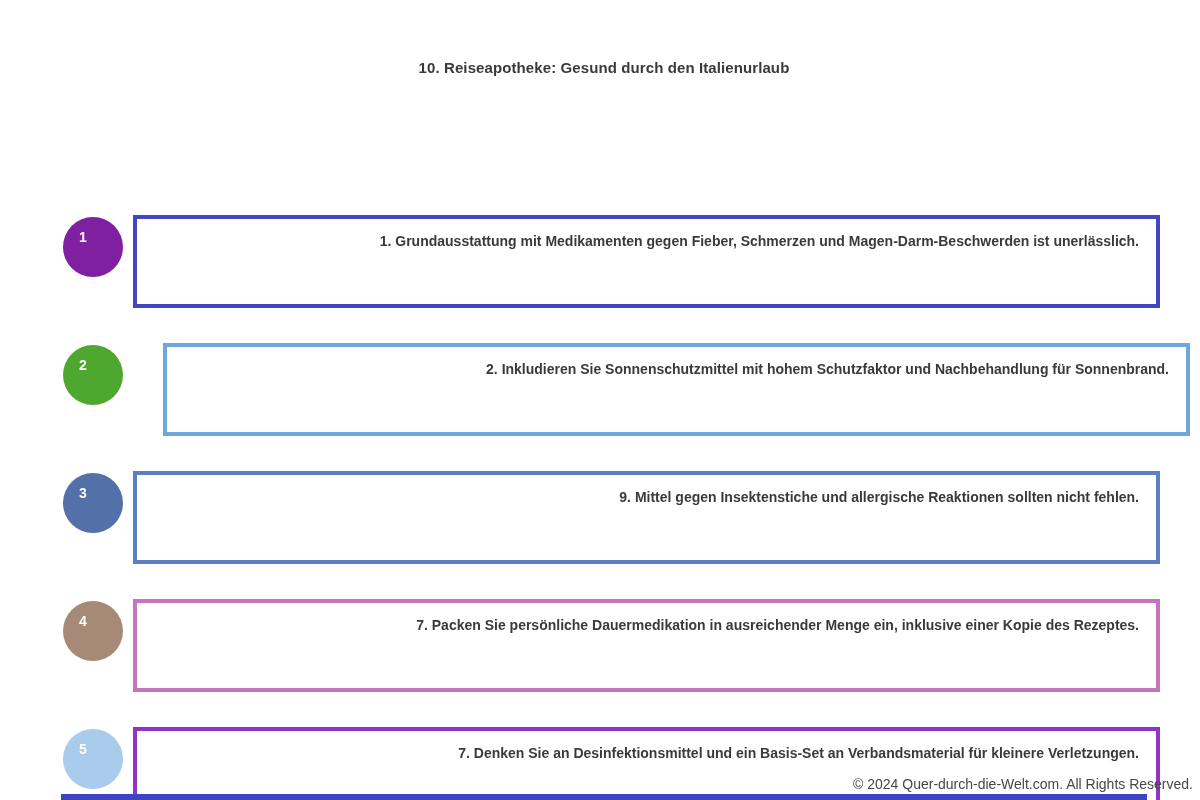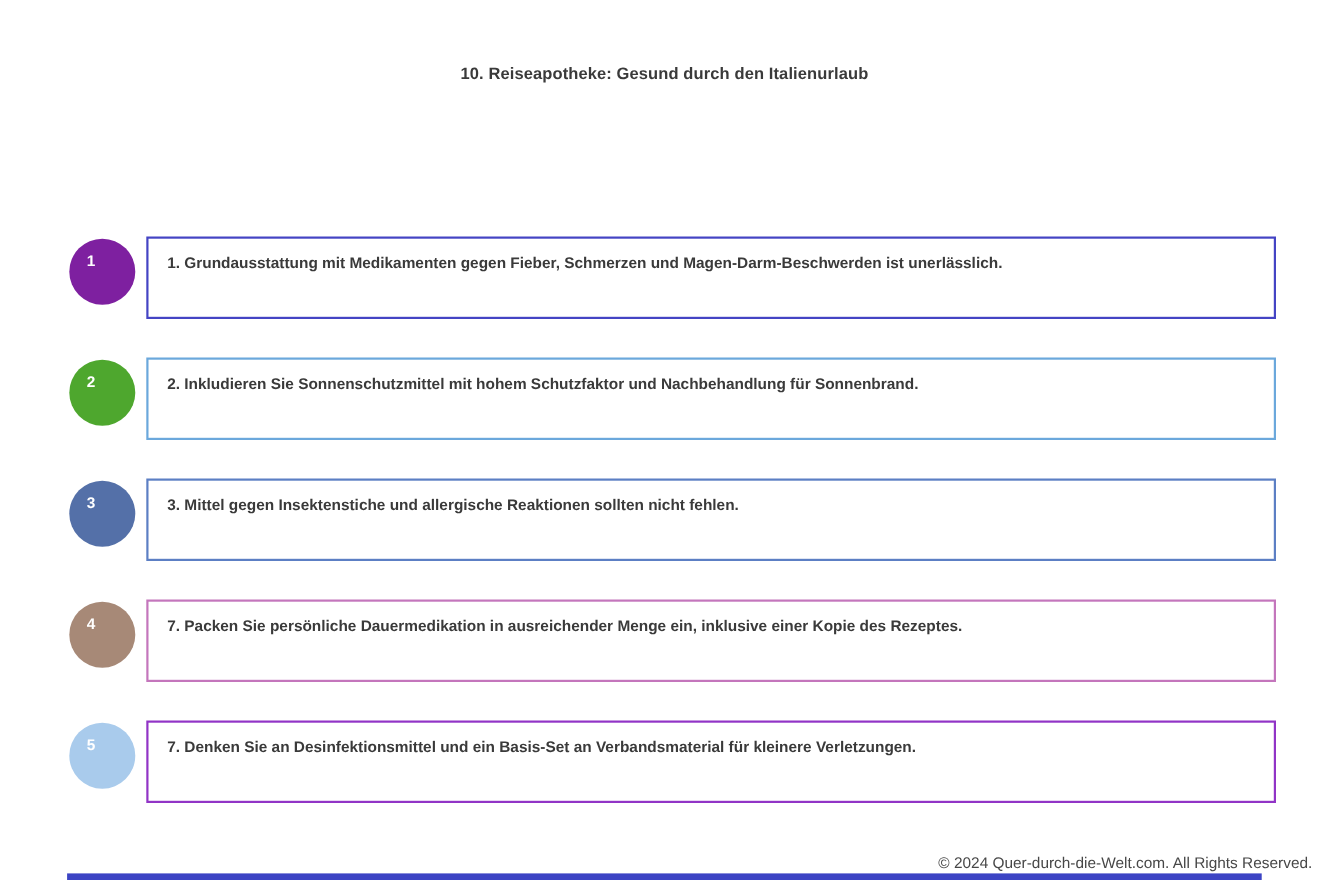--- a/index.html
+++ b/index.html
@@ -51,10 +51,11 @@
     }
     .box {
       width: 1027px;
-      height: 75px;
+      height: 93px;
       background: #ffffff;
-      border: 2px solid #8b5cf6;
+      border: 4px solid #8b5cf6;
       padding: 9px 13px;
+      text-align: right;
     }
     .item-text {
       font-size: 14px;

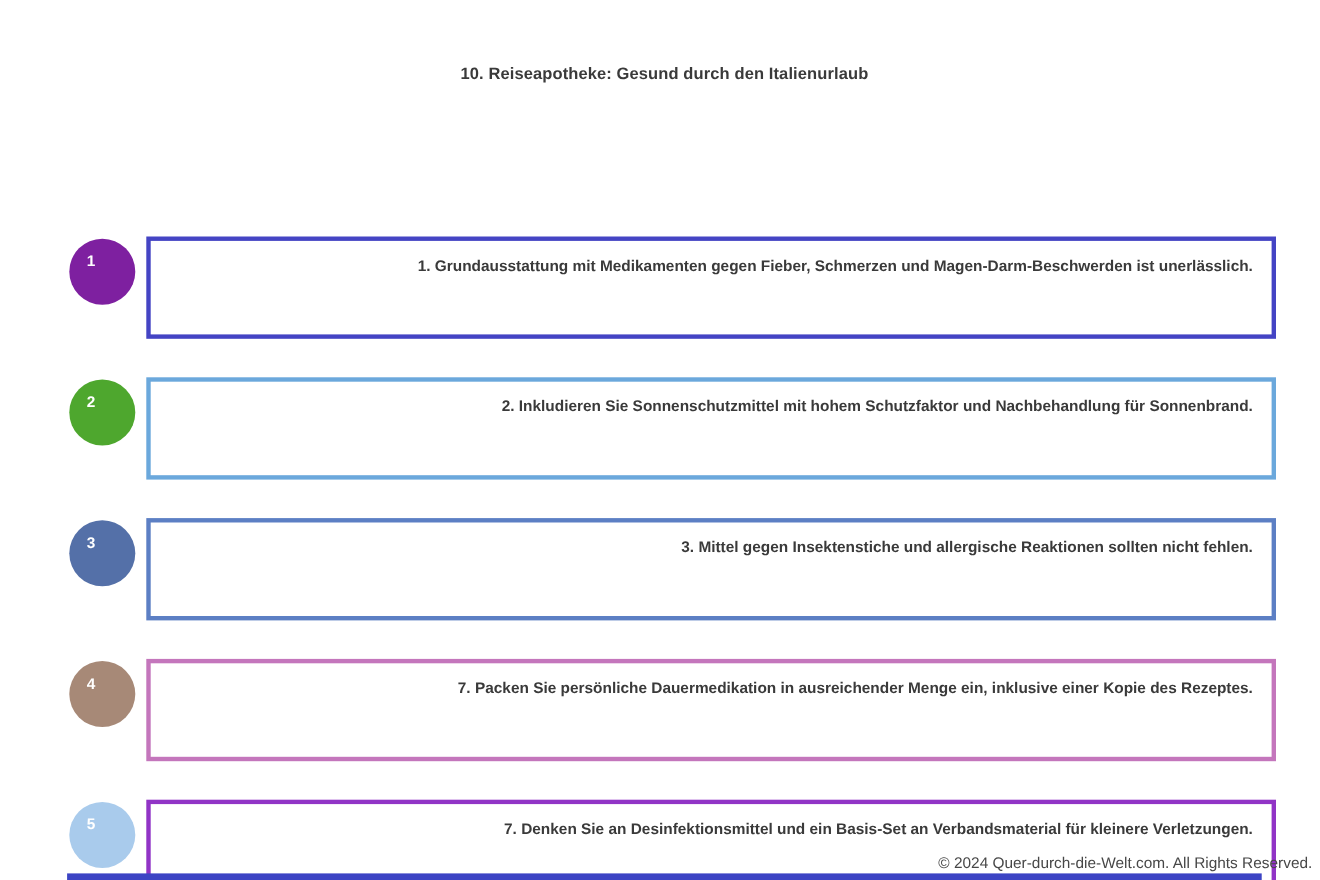--- a/index.html
+++ b/index.html
@@ -104,7 +104,7 @@
       <div class="circle" style="background-color: rgb(78, 167, 46);">
         <span class="num">2</span>
       </div>
-      <div class="box" style="border-color: rgb(107, 168, 220);">
+      <div class="box" style="border-color: rgb(107, 168, 220); margin-left: 30px;">
         <p class="item-text">2. Inkludieren Sie Sonnenschutzmittel mit hohem Schutzfaktor und Nachbehandlung für Sonnenbrand.</p>
       </div>
     </div>

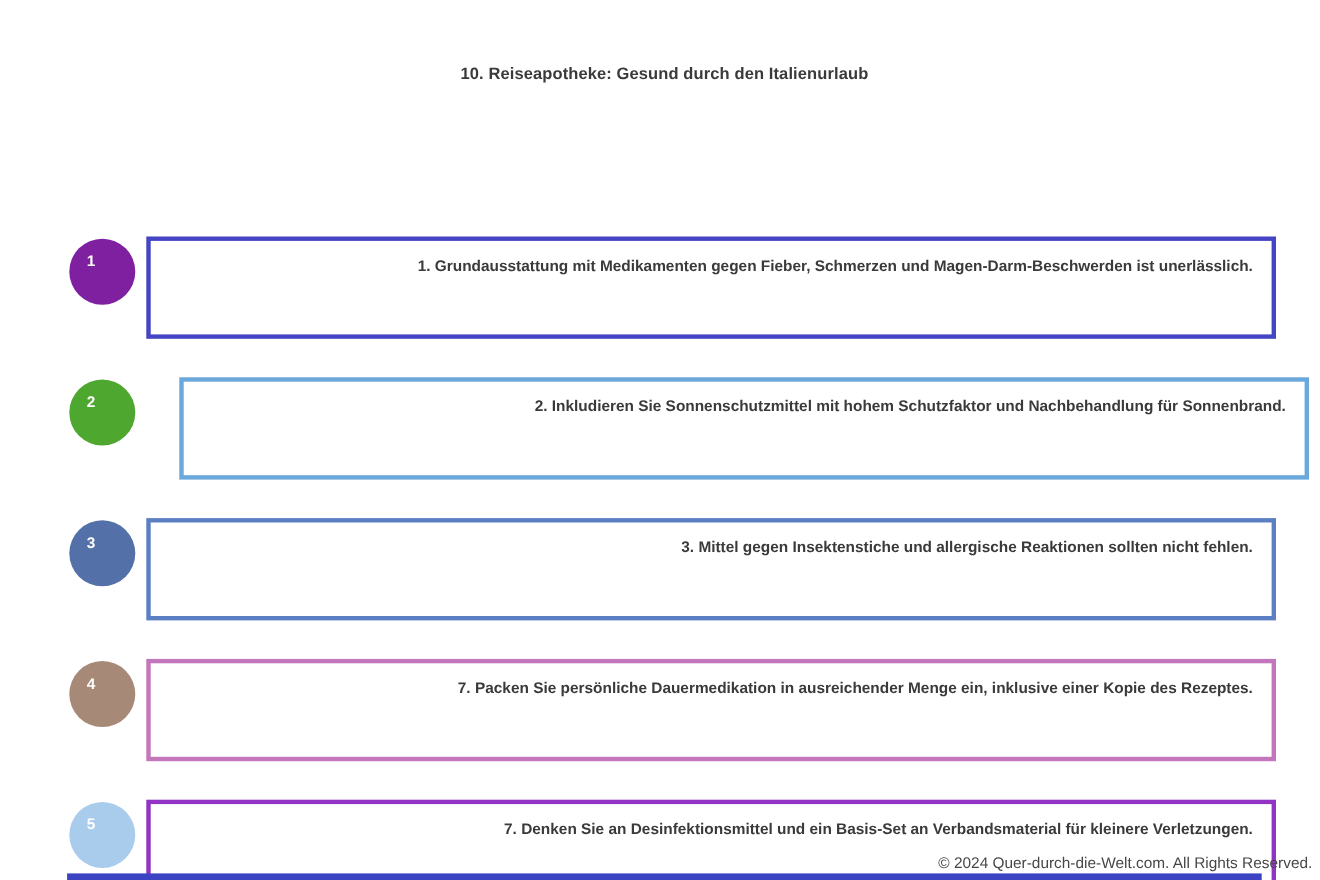--- a/index.html
+++ b/index.html
@@ -114,7 +114,7 @@
         <span class="num">3</span>
       </div>
       <div class="box" style="border-color: rgb(92, 127, 196);">
-        <p class="item-text">3. Mittel gegen Insektenstiche und allergische Reaktionen sollten nicht fehlen.</p>
+        <p class="item-text">9. Mittel gegen Insektenstiche und allergische Reaktionen sollten nicht fehlen.</p>
       </div>
     </div>
 

